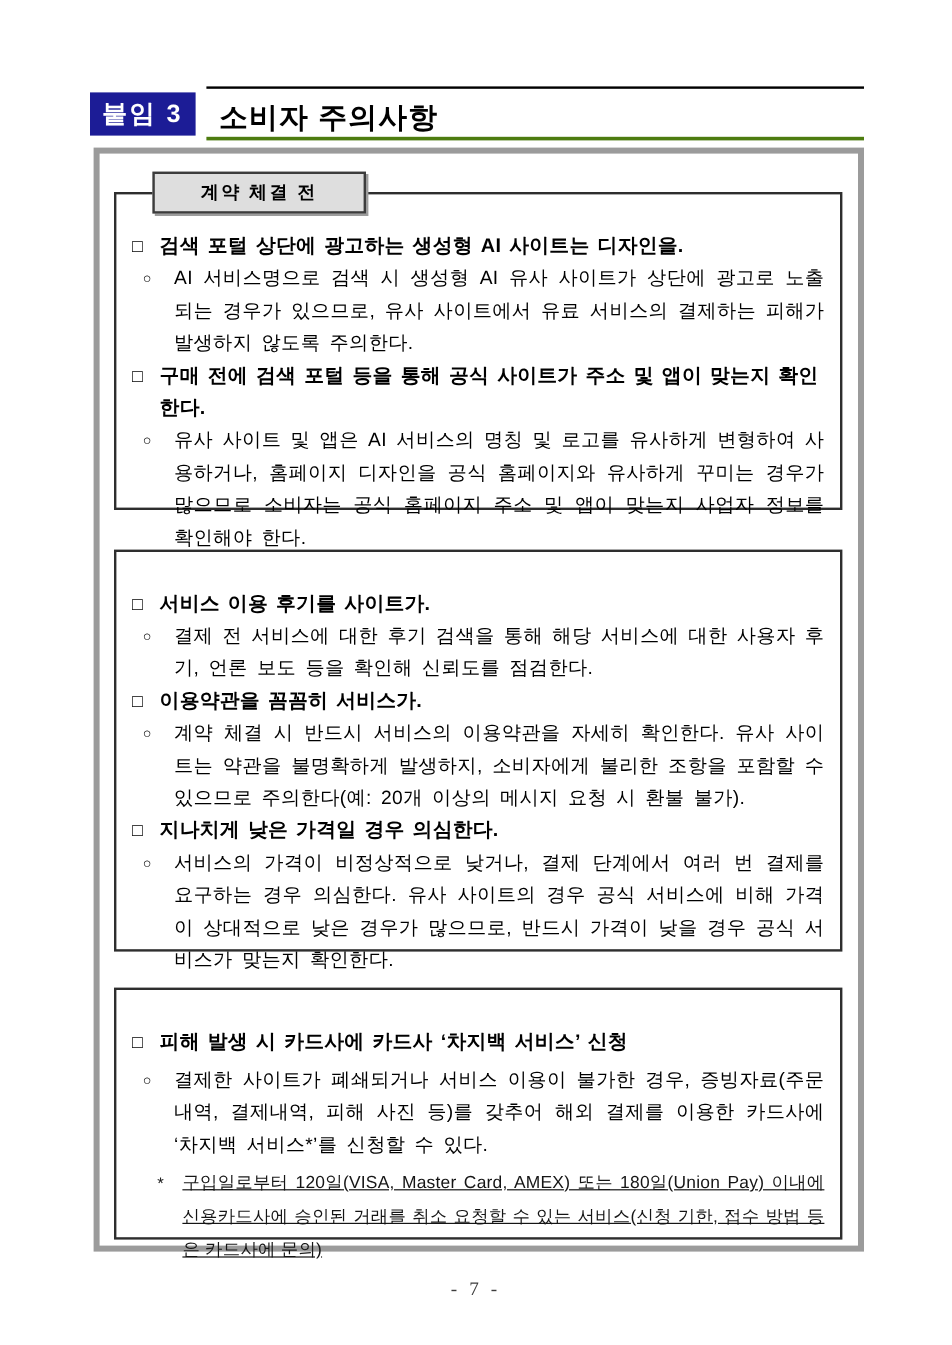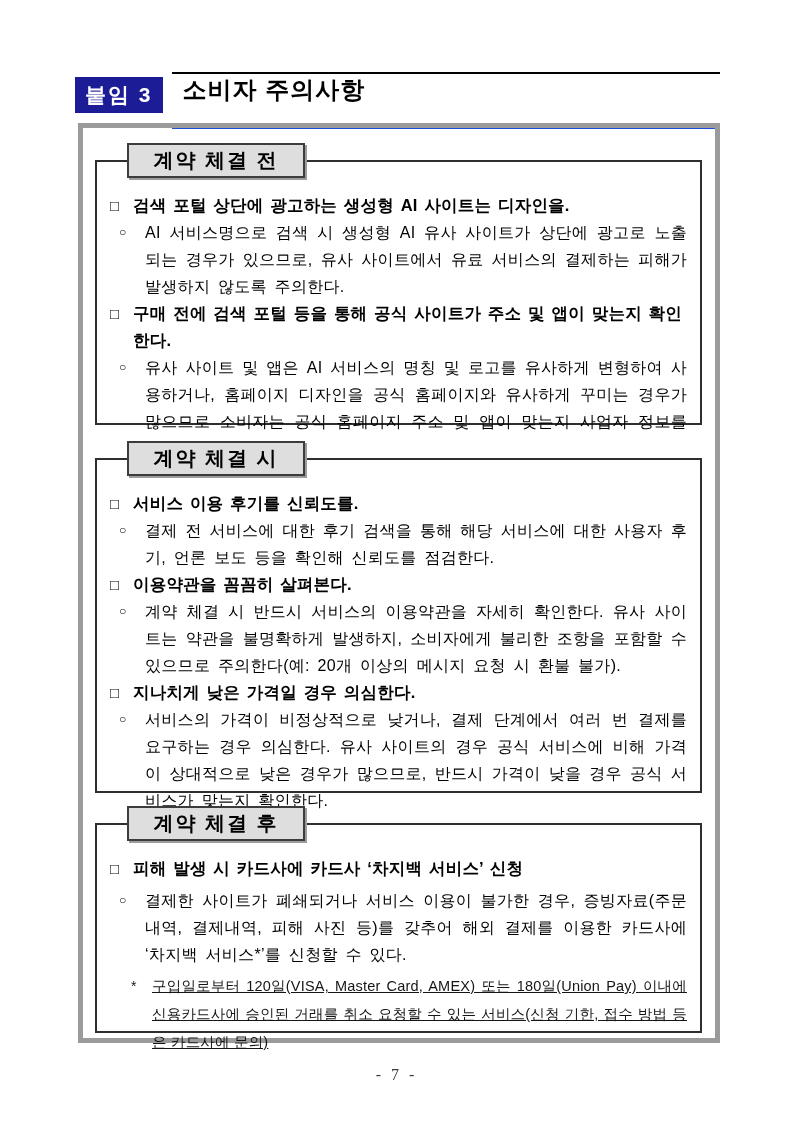--- a/index.html
+++ b/index.html
@@ -27,9 +27,9 @@
   .title-wrap {
     flex:1; margin-left:9px;
     border-top:2px solid #000;
-    border-bottom:3px solid #1d4ed8;
-    height:57px;
-    display:flex; align-items:flex-start;
+    border-bottom:3px solid #4d7c0f;
+    height:45px;
+    display:flex; align-items:flex-end;
     padding-left:11px;
   }
   .doc-title { font-weight:bold; font-size:24px; letter-spacing:1px; }

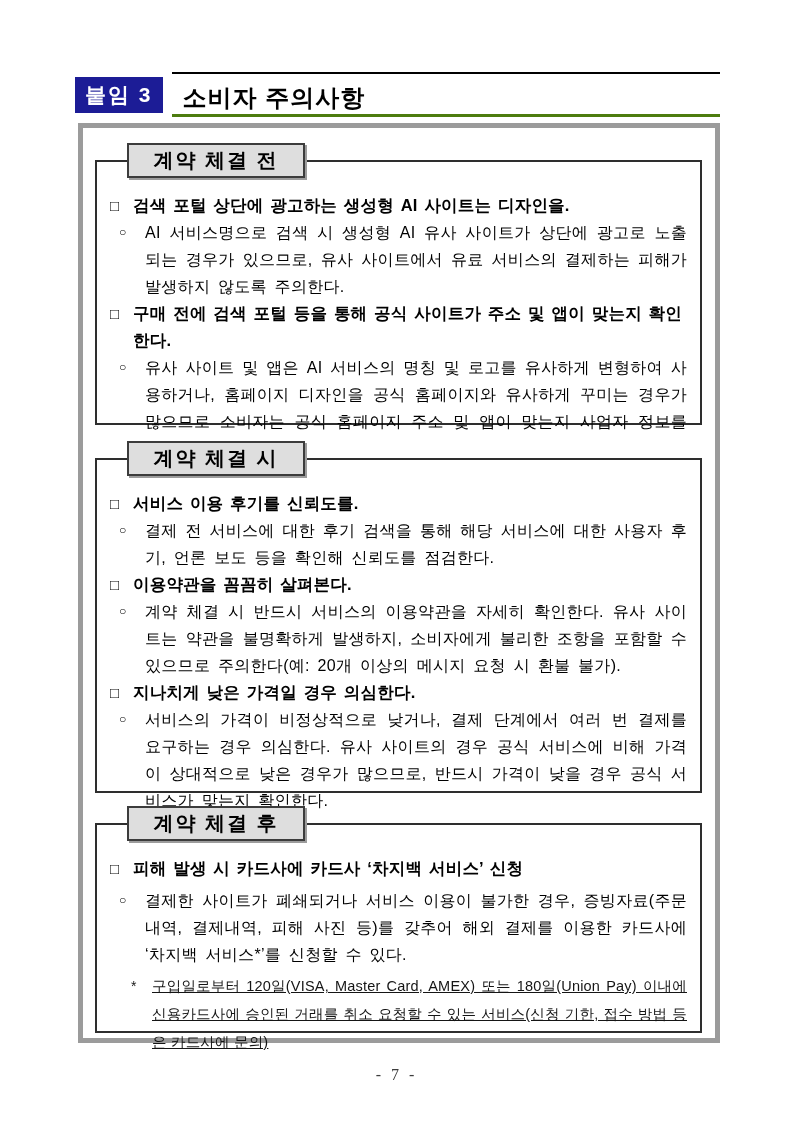--- a/index.html
+++ b/index.html
@@ -60,7 +60,7 @@
     border:2px solid #3c3c3c;
     box-shadow:2px 2px 0 #9c9c9c;
     display:flex; align-items:center; justify-content:center;
-    font-weight:bold; font-size:20px; letter-spacing:2px;
+    font-weight:bold; font-size:15px; letter-spacing:2px;
     z-index:2;
   }
   .section-content {

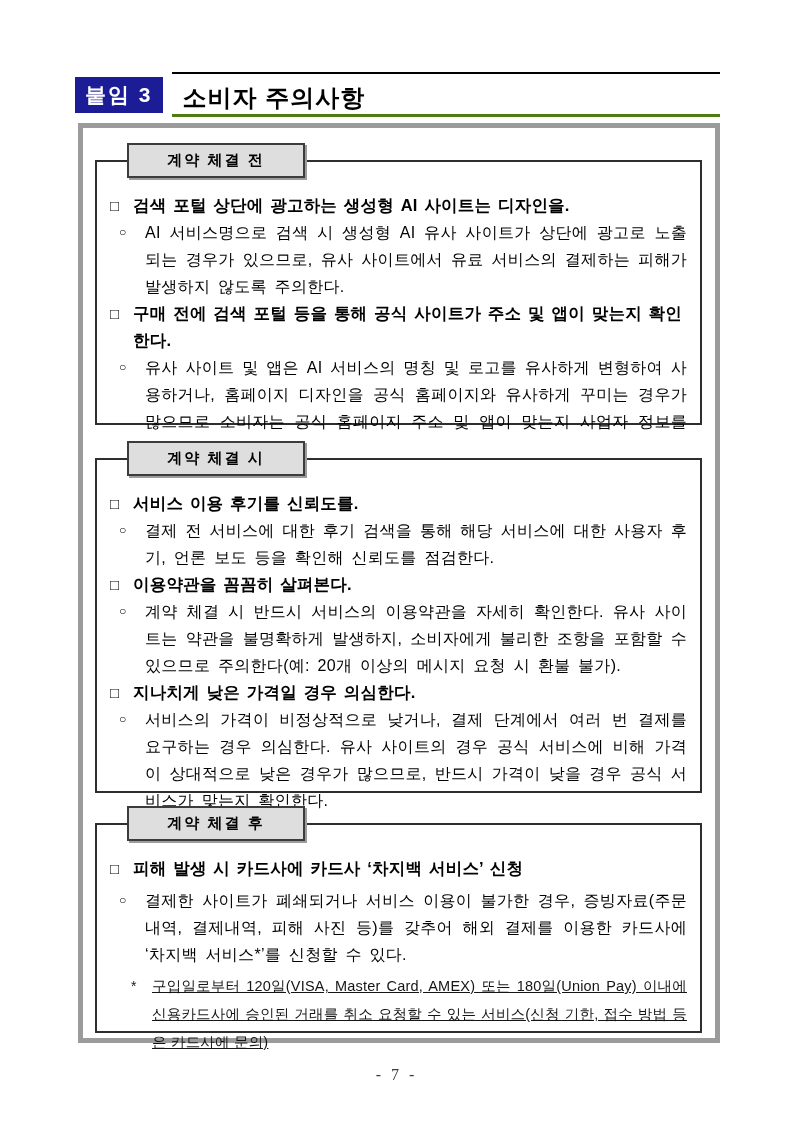--- a/index.html
+++ b/index.html
@@ -160,7 +160,6 @@
           </div>
         </div>
       </div>
-      <div class="section-tab">계약 체결 시</div>
     </div>
 
     <div class="section s3">

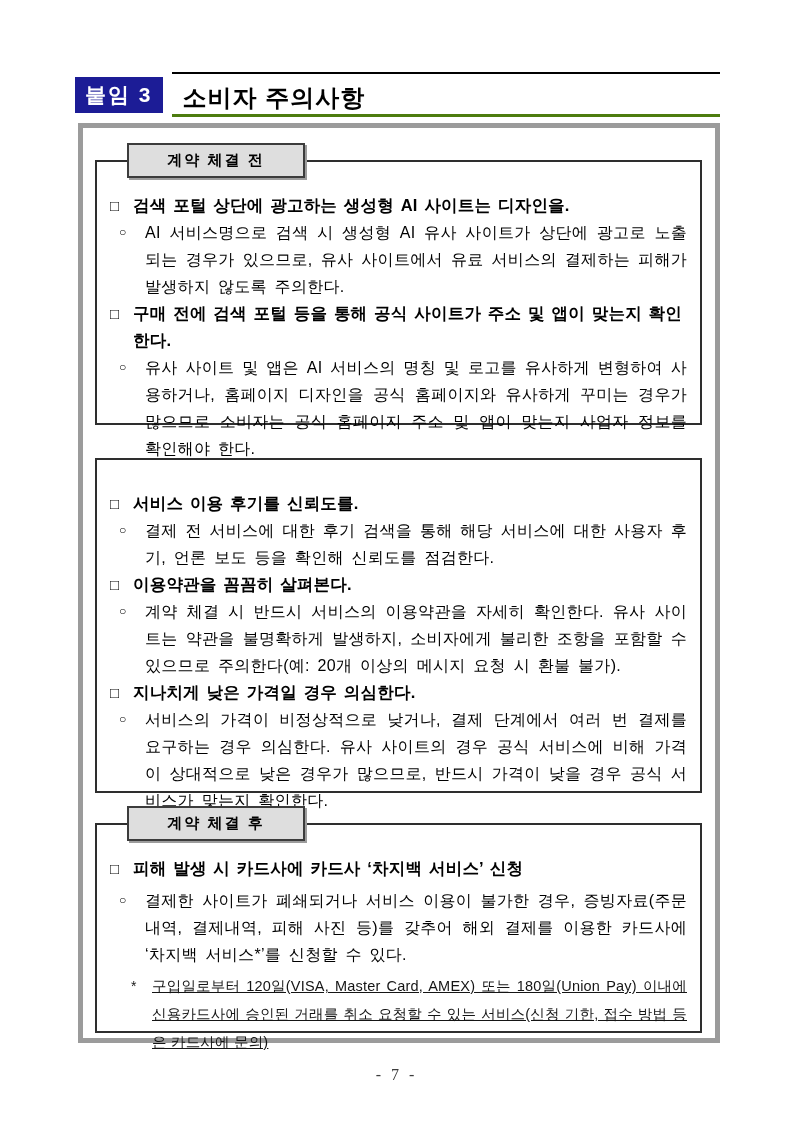--- a/index.html
+++ b/index.html
@@ -136,7 +136,7 @@
         <div class="section-content">
           <div class="item check">
             <span class="marker">□</span>
-            <span class="text">서비스 이용 후기를 신뢰도를.</span>
+            <span class="text">서비스 이용 후기를 사이트가.</span>
           </div>
           <div class="item sub">
             <span class="marker">○</span>

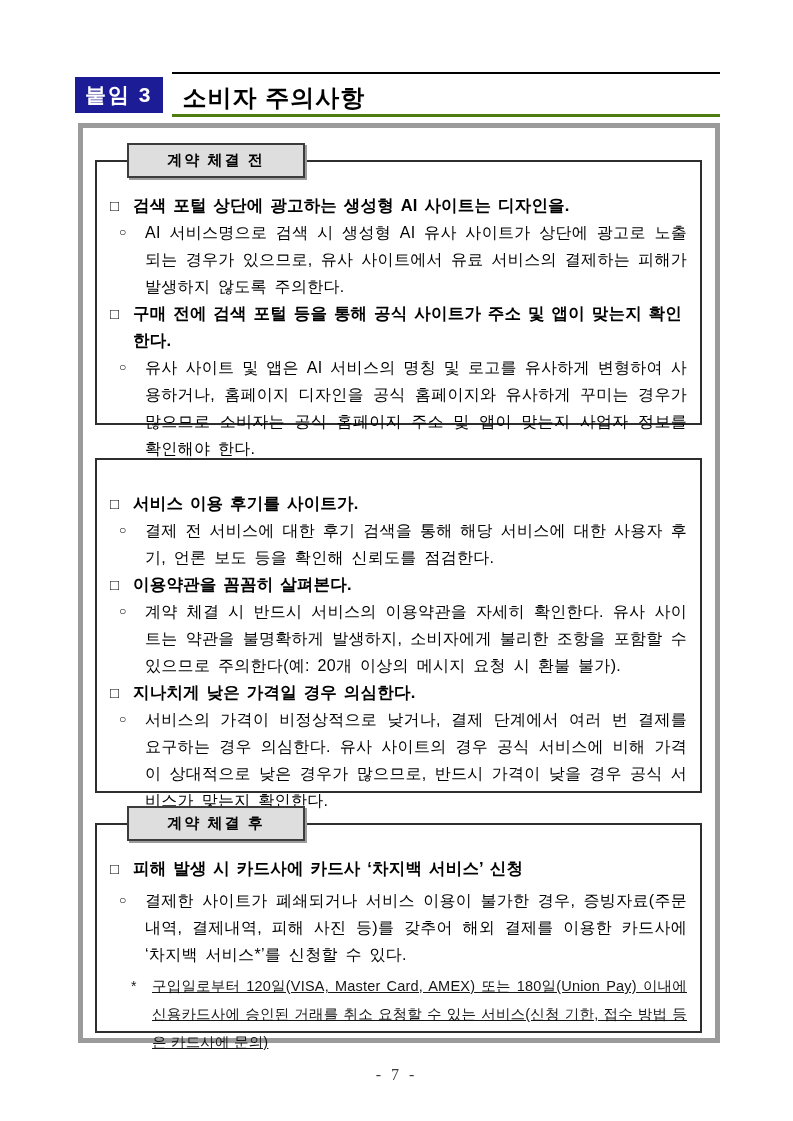--- a/index.html
+++ b/index.html
@@ -144,7 +144,7 @@
           </div>
           <div class="item check">
             <span class="marker">□</span>
-            <span class="text">이용약관을 꼼꼼히 살펴본다.</span>
+            <span class="text">이용약관을 꼼꼼히 서비스가.</span>
           </div>
           <div class="item sub">
             <span class="marker">○</span>

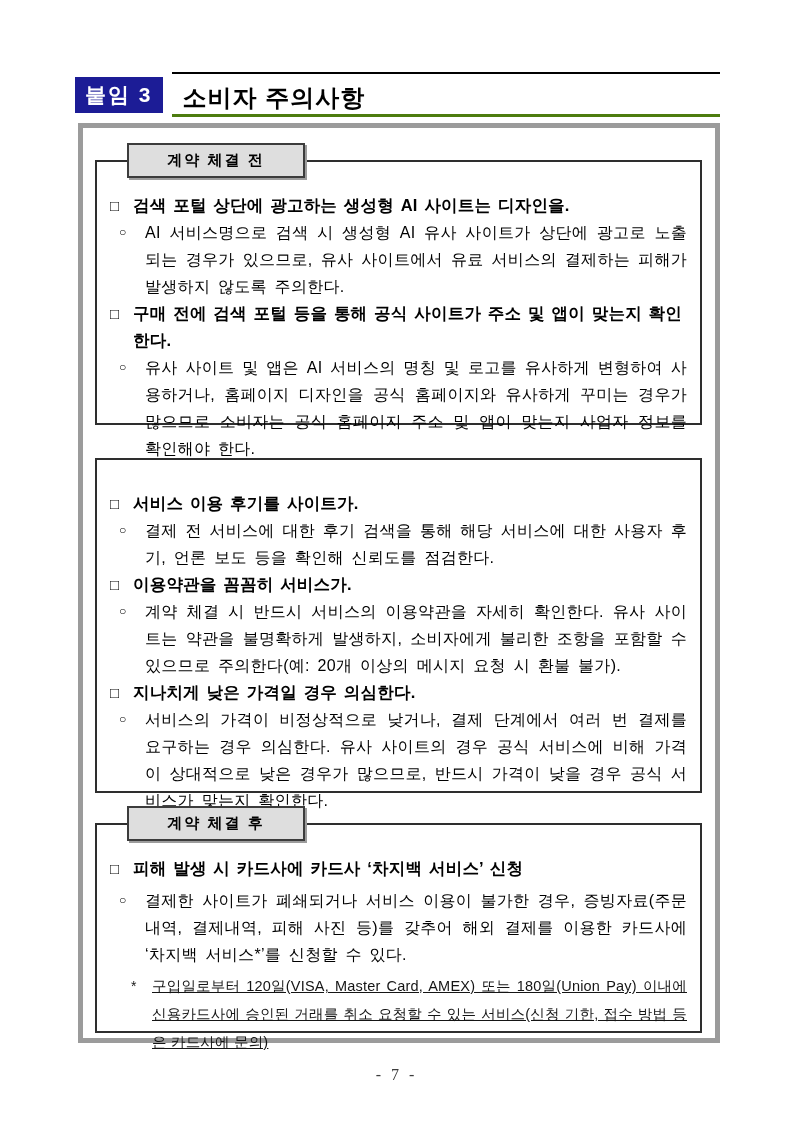--- a/index.html
+++ b/index.html
@@ -179,7 +179,6 @@
           </div>
         </div>
       </div>
-      <div class="section-tab">계약 체결 후</div>
     </div>
 
   </div>

